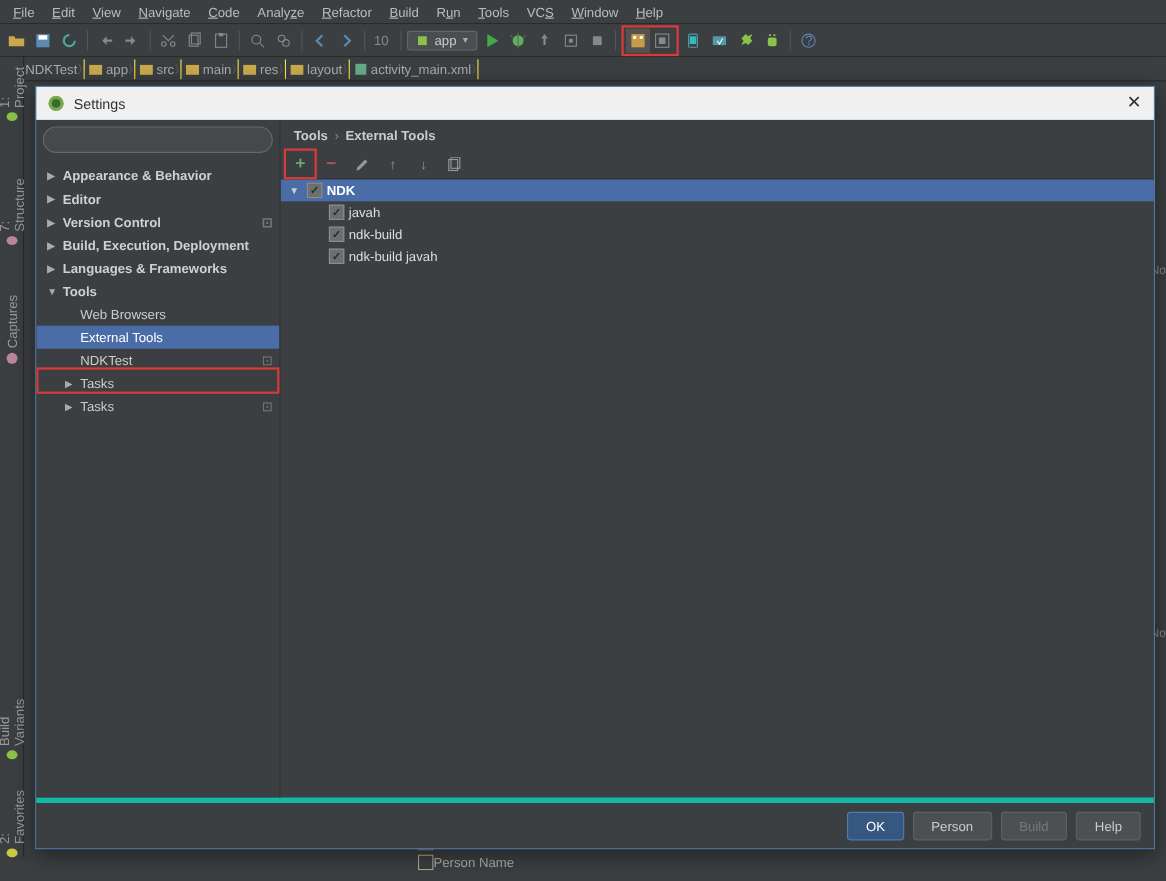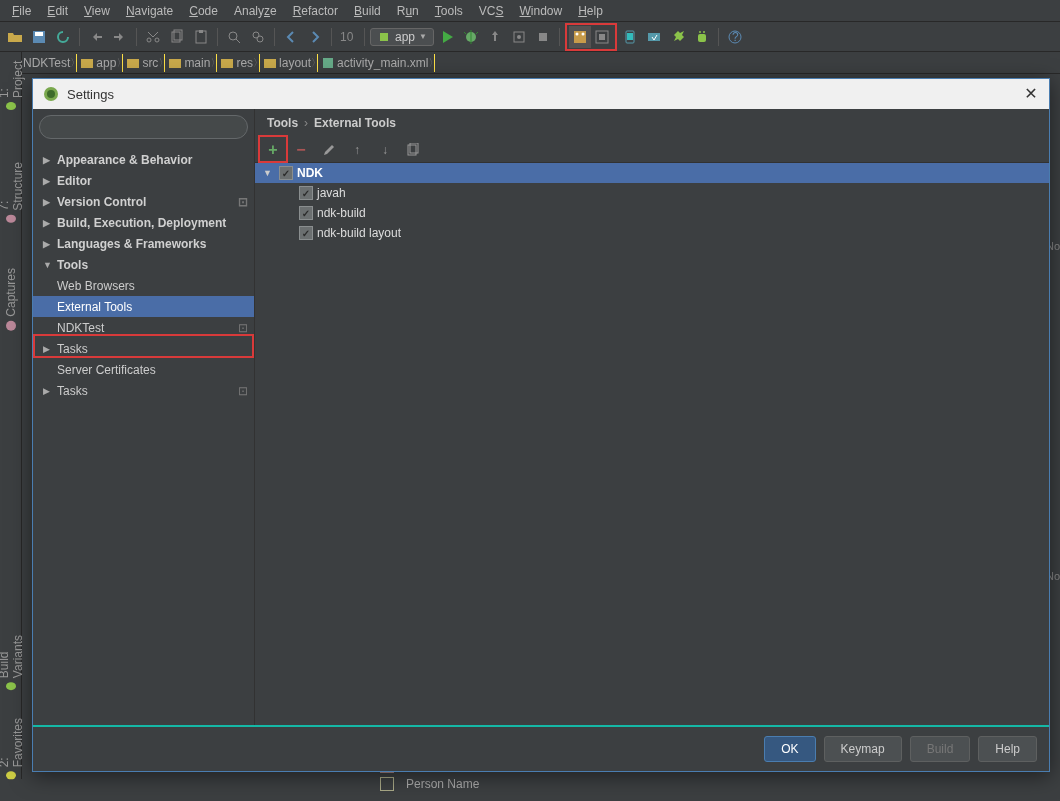--- a/index.html
+++ b/index.html
@@ -452,7 +452,7 @@
         </div>
         <div class="row ind1">
           <span class="chk">✓</span>
-          <span>ndk-build layout</span>
+          <span>ndk-build javah</span>
         </div>
       </div>
     </div>

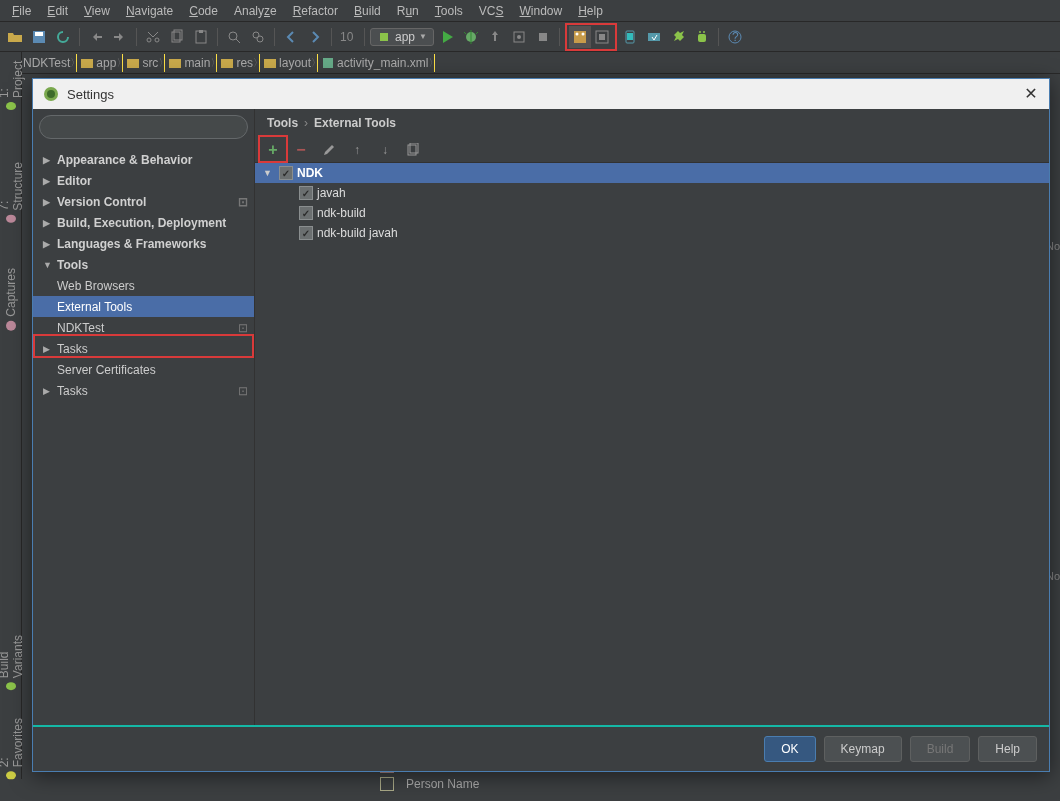--- a/index.html
+++ b/index.html
@@ -53,7 +53,7 @@
   .tree .node.bold { font-weight: bold; color: #d0d0d0; }
   .tree .node.sel { background: #4a6da7; color: #fff; }
   .tree .node.ind1 { padding-left: 28px; }
-  .tree .node.ind2 { padding-left: 24px; }
+  .tree .node.ind2 { padding-left: 40px; }
   .tree .arrow { width: 10px; display: inline-block; color: #aaa; font-size: 9px; }
   .tree .settings-ico { width: 14px; text-align: right; color: #777; margin-left: auto; }
   .tree-highlight { position: absolute; border: 2px solid #d93a3a; pointer-events: none; }

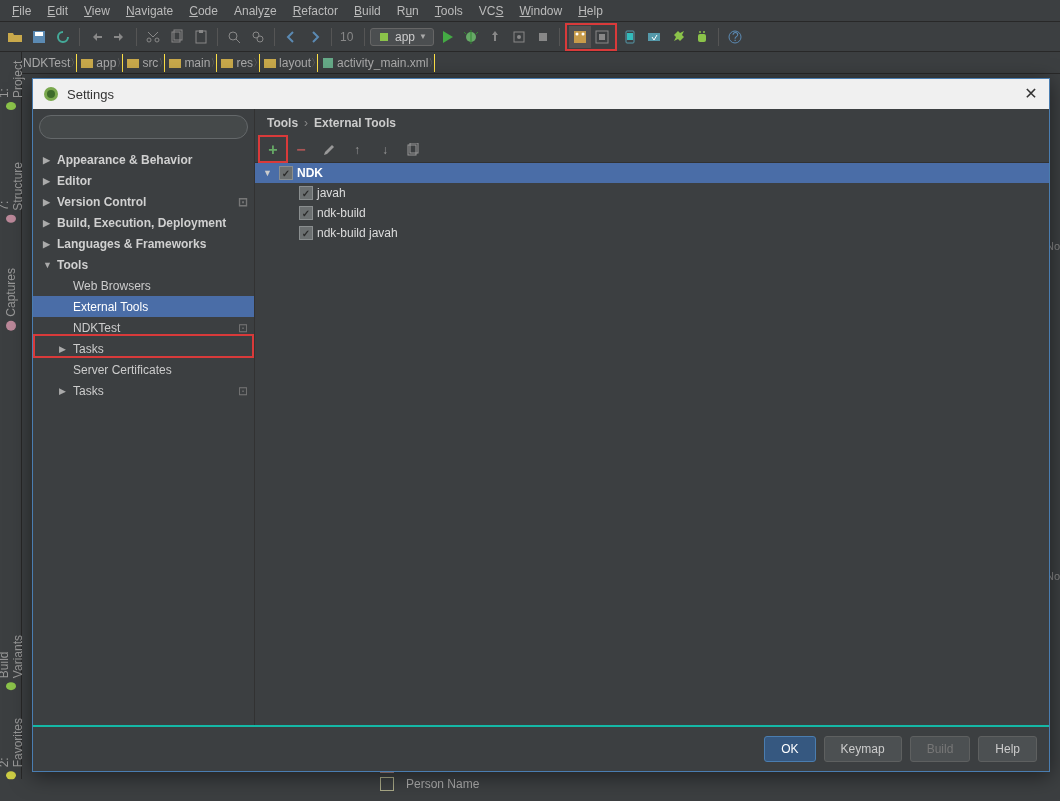--- a/index.html
+++ b/index.html
@@ -399,9 +399,6 @@
         <div class="node ind2">
             <span class="arrow" style="margin-left:-14px;">▶</span>
             <span>Tasks</span>
-          </div>
-        <div class="node ind2">
-            <span>Server Certificates</span>
           </div>
         <div class="node ind2">
             <span class="arrow" style="margin-left:-14px;">▶</span>

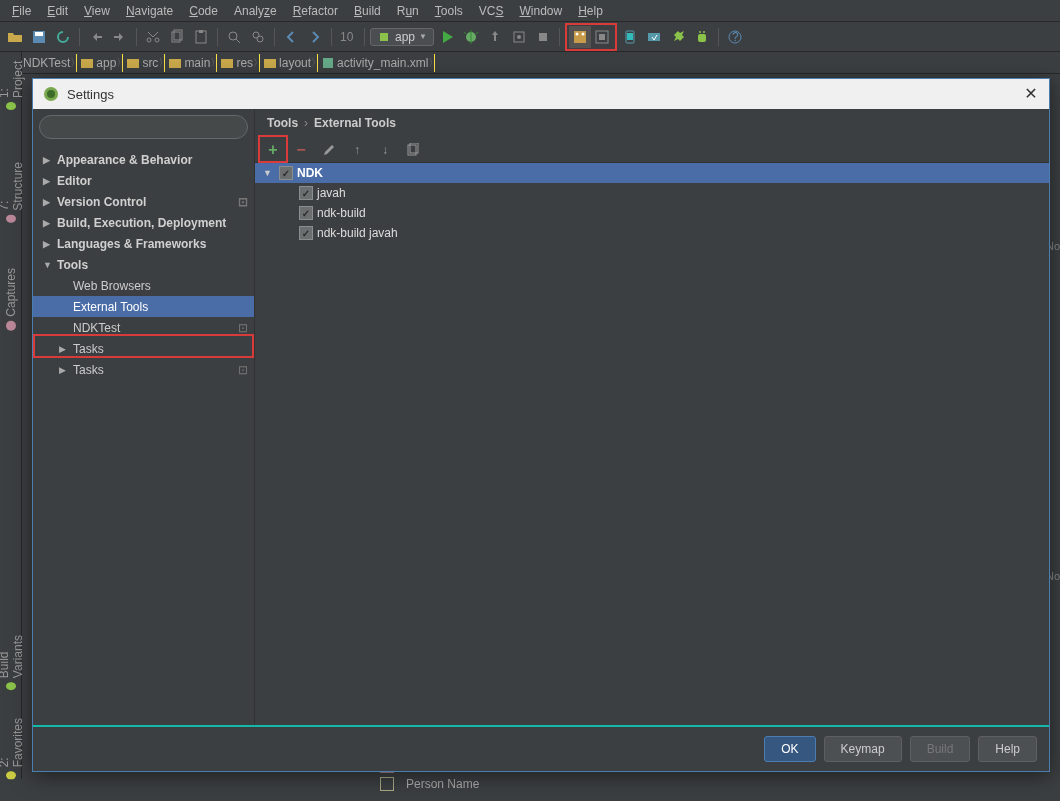--- a/index.html
+++ b/index.html
@@ -73,7 +73,7 @@
   .tree2 .row.ind1 { padding-left: 44px; }
   
   
-  .dlg-foot { height: 46px; border-top: 2px solid #14b8a6; display: flex; align-items: center; justify-content: flex-end; padding: 0 12px; gap: 8px; background: #3c3f41; }
+  .dlg-foot { height: 46px; border-top: 5px solid #14b8a6; display: flex; align-items: center; justify-content: flex-end; padding: 0 12px; gap: 8px; background: #3c3f41; }
   .btn { height: 26px; padding: 0 16px; background: #4c5052; border: 1px solid #5e6060; border-radius: 3px; color: #ccc; display: flex; align-items: center; cursor: pointer; }
   .btn.primary { background: #365880; border-color: #4a7db0; color: #fff; }
   .btn.disabled { color: #777; }

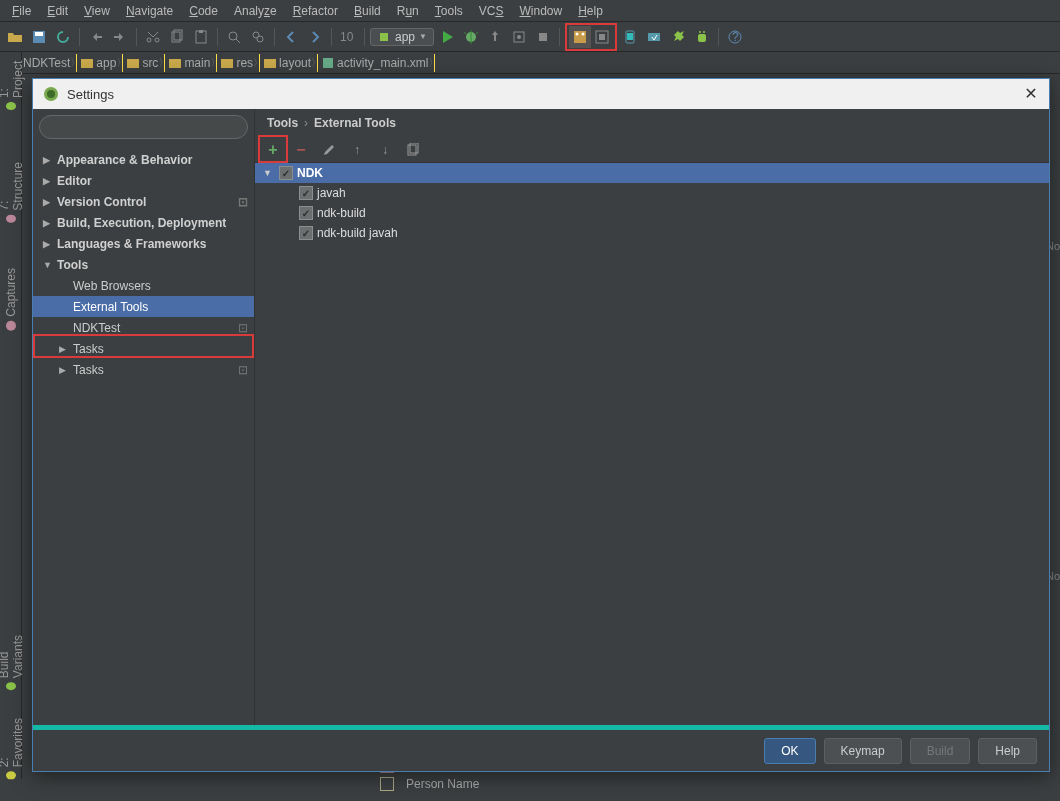--- a/index.html
+++ b/index.html
@@ -456,7 +456,7 @@
   </div>
   <div class="dlg-foot">
     <div class="btn primary">OK</div>
-    <div class="btn">Keymap</div>
+    <div class="btn">Person</div>
     <div class="btn disabled">Build</div>
     <div class="btn">Help</div>
   </div>

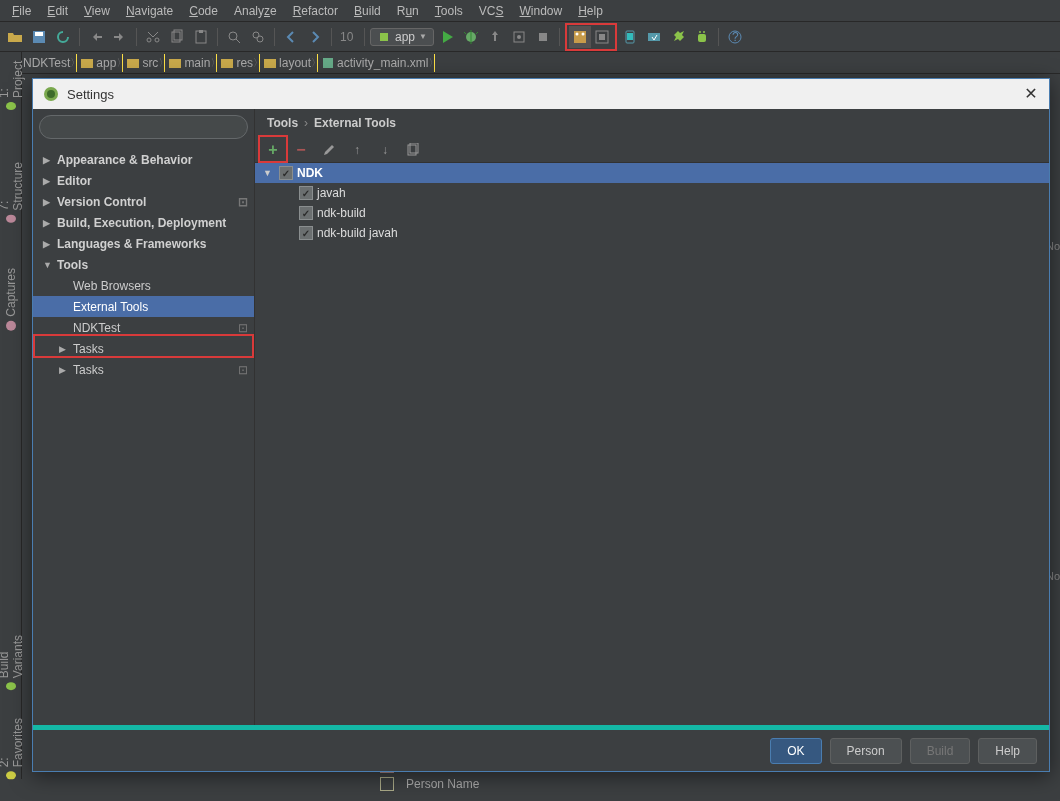--- a/index.html
+++ b/index.html
@@ -33,7 +33,7 @@
   
   
   .bottom-stray { position: absolute; left: 380px; bottom: 10px; display: flex; flex-direction: column; gap: 4px; color: #aaa; }
-  .bottom-stray .row { display: flex; align-items: center; gap: 12px; }
+  .bottom-stray .row { display: flex; align-items: center; gap: 0; }
   .bottom-stray .ico { width: 14px; height: 14px; border: 1px solid #a88; display: inline-block; }
   
   

